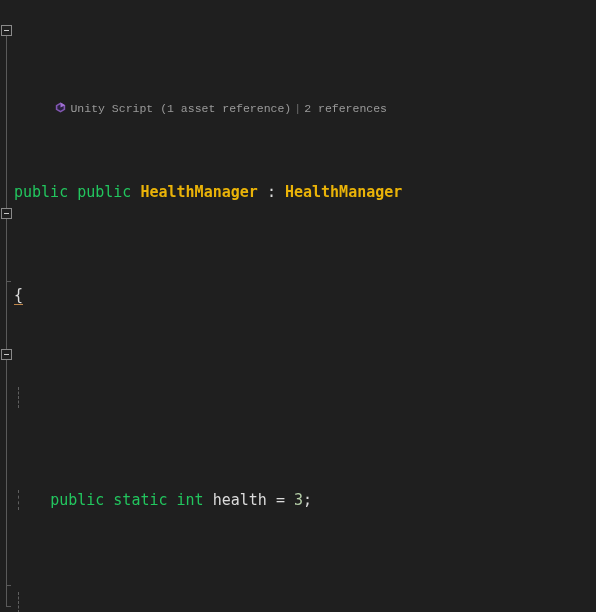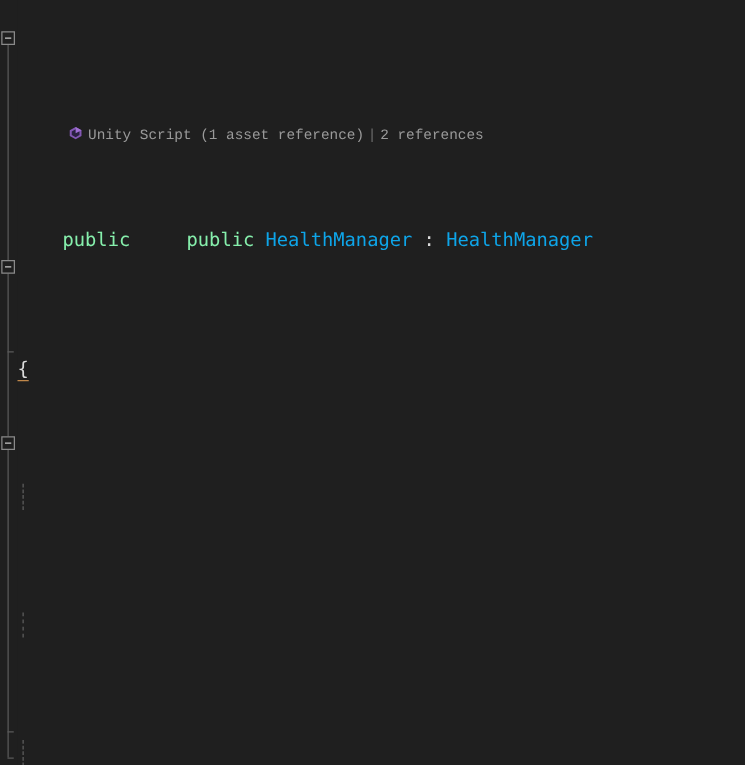--- a/index.html
+++ b/index.html
@@ -51,7 +51,7 @@
   .uicon svg{display:block;}
 
   
-  .kw   {color:#86efac;margin-left:36px;}   
+  .kw   {color:#22c55e;}   
   .typ  {color:#0ea5e9;}   
   .num  {color:#b5cea8;}   
   .pun  {color:#dcdcdc;}

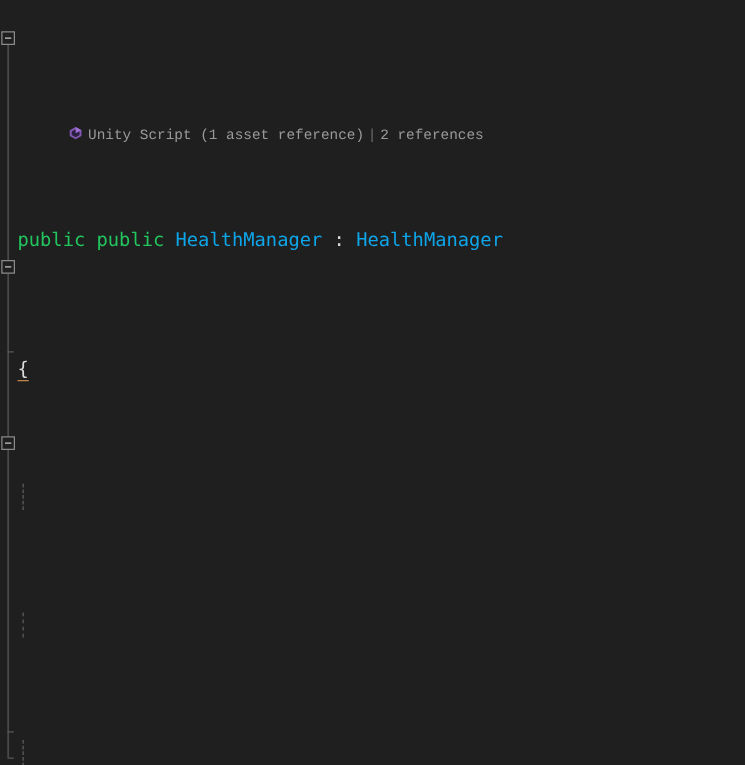--- a/index.html
+++ b/index.html
@@ -52,7 +52,7 @@
 
   
   .kw   {color:#22c55e;}   
-  .typ  {color:#0ea5e9;}   
+  .typ  {color:#eab308;font-weight:bold;}   
   .num  {color:#b5cea8;}   
   .pun  {color:#dcdcdc;}
   .brk1 {color:#dcdcdc;border-bottom:1px solid #c0874a;}

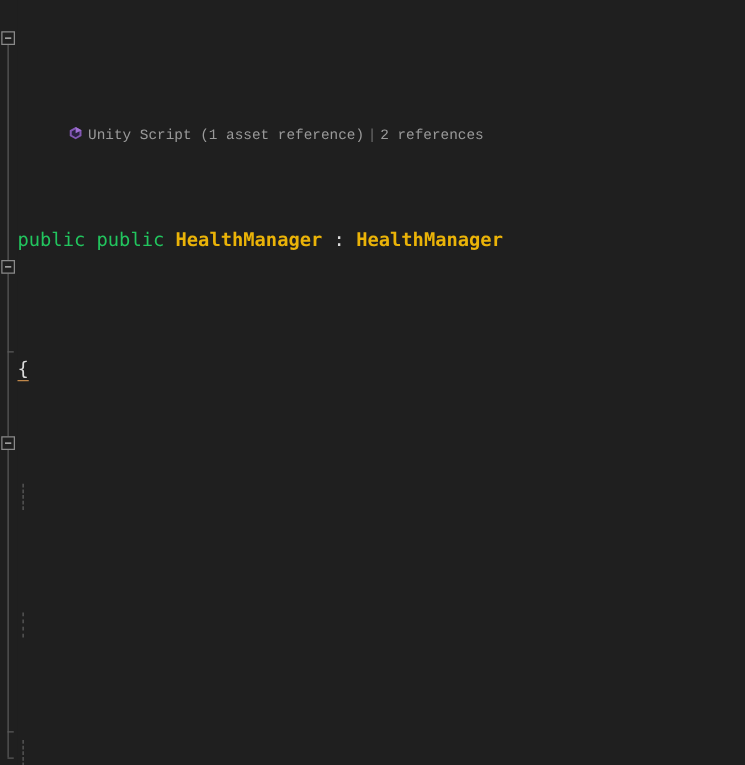--- a/index.html
+++ b/index.html
@@ -93,7 +93,7 @@
     <div class="line"><span class="guide" style="left:4px;"></span></div>
 
     
-    <div class="line"><span class="guide" style="left:4px;"></span></div>
+    <div class="line"><span class="guide" style="left:4px;"></span><span class="txt">    <span class="kw">public</span> <span class="kw">static</span> <span class="kw">int</span> <span class="pun">health</span> <span class="pun">=</span> <span class="num">3</span><span class="pun">;</span></span></div>
 
     
     <div class="line"><span class="guide" style="left:4px;"></span></div>

